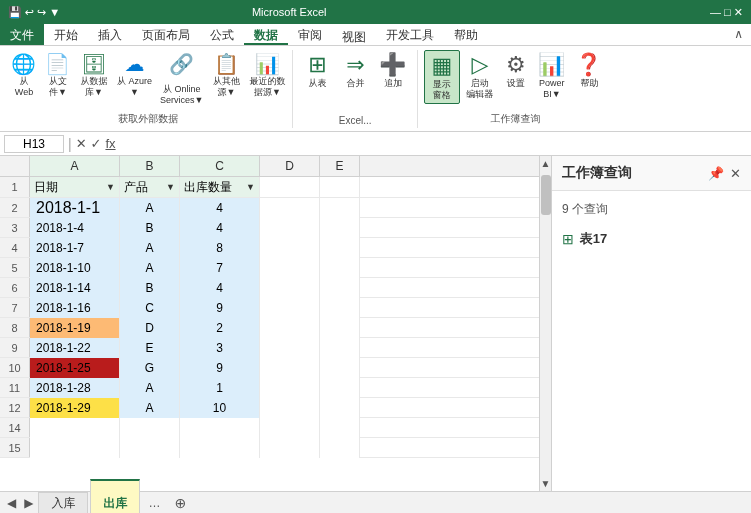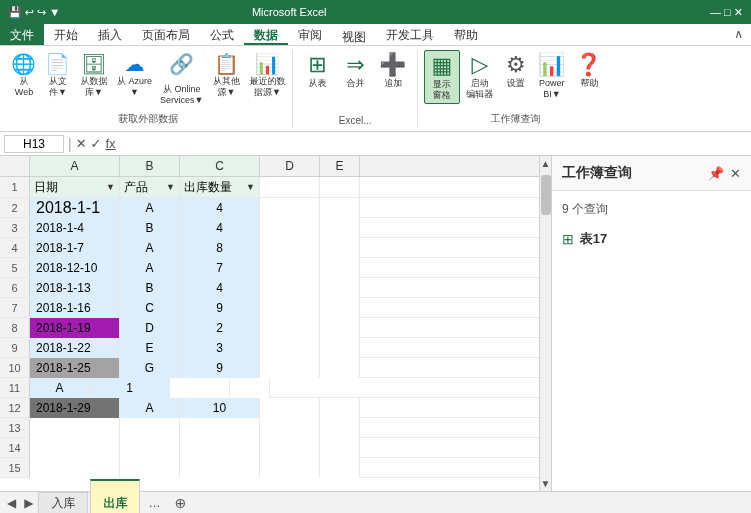--- a/index.html
+++ b/index.html
@@ -180,7 +180,7 @@
 
       <div style="display:flex;border-bottom:1px solid #e8e8e8;height:20px;">
         <div style="width:30px;min-width:30px;text-align:center;border-right:1px solid #d0d0d0;background:#f2f2f2;font-size:11px;color:#555;line-height:20px;">5</div>
-        <div style="width:90px;height:20px;line-height:20px;padding:0 6px;font-size:12px;background:#dceefb;border-right:1px solid #e8e8e8;">2018-12-10</div>
+        <div style="width:90px;height:20px;line-height:20px;padding:0 6px;font-size:12px;background:#dceefb;border-right:1px solid #e8e8e8;">2018-1-10</div>
         <div style="width:60px;height:20px;line-height:20px;padding:0 6px;font-size:12px;background:#dceefb;border-right:1px solid #e8e8e8;text-align:center;">A</div>
         <div style="width:80px;height:20px;line-height:20px;padding:0 6px;font-size:12px;background:#dceefb;border-right:1px solid #e8e8e8;text-align:center;">7</div>
         <div style="width:60px;height:20px;background:#fff;border-right:1px solid #e8e8e8;"></div>

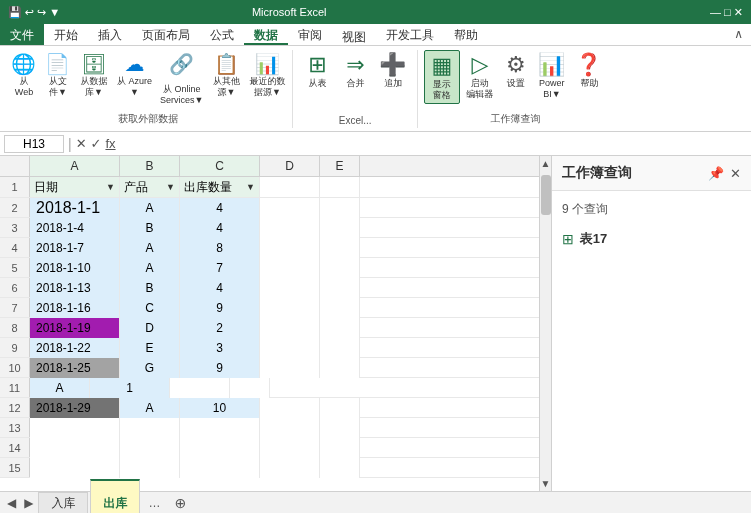--- a/index.html
+++ b/index.html
@@ -189,7 +189,7 @@
 
       <div style="display:flex;border-bottom:1px solid #e8e8e8;height:20px;">
         <div style="width:30px;min-width:30px;text-align:center;border-right:1px solid #d0d0d0;background:#f2f2f2;font-size:11px;color:#555;line-height:20px;">6</div>
-        <div style="width:90px;height:20px;line-height:20px;padding:0 6px;font-size:12px;background:#dceefb;border-right:1px solid #e8e8e8;">2018-1-13</div>
+        <div style="width:90px;height:20px;line-height:20px;padding:0 6px;font-size:12px;background:#dceefb;border-right:1px solid #e8e8e8;">2018-1-14</div>
         <div style="width:60px;height:20px;line-height:20px;padding:0 6px;font-size:12px;background:#dceefb;border-right:1px solid #e8e8e8;text-align:center;">B</div>
         <div style="width:80px;height:20px;line-height:20px;padding:0 6px;font-size:12px;background:#dceefb;border-right:1px solid #e8e8e8;text-align:center;">4</div>
         <div style="width:60px;height:20px;background:#fff;border-right:1px solid #e8e8e8;"></div>

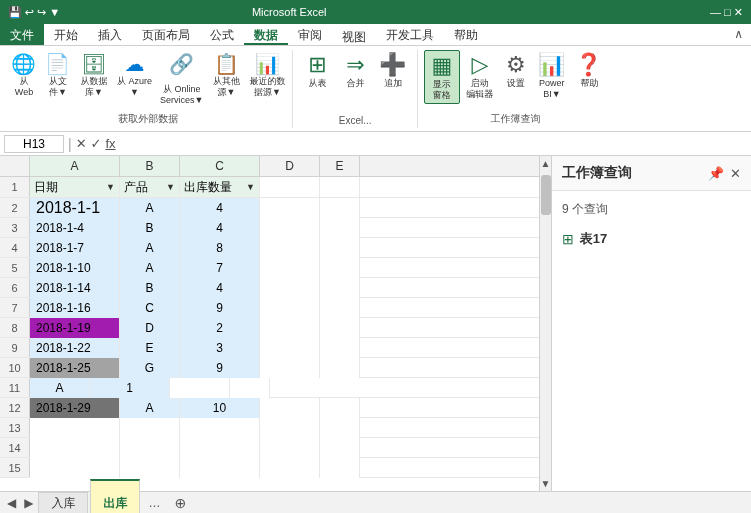--- a/index.html
+++ b/index.html
@@ -207,7 +207,7 @@
 
       <div style="display:flex;border-bottom:1px solid #e8e8e8;height:20px;">
         <div style="width:30px;min-width:30px;text-align:center;border-right:1px solid #d0d0d0;background:#f2f2f2;font-size:11px;color:#555;line-height:20px;">8</div>
-        <div style="width:90px;height:20px;line-height:20px;padding:0 6px;font-size:12px;background:#a21caf;border-right:1px solid #e8e8e8;">2018-1-19</div>
+        <div style="width:90px;height:20px;line-height:20px;padding:0 6px;font-size:12px;background:#fdba74;border-right:1px solid #e8e8e8;">2018-1-19</div>
         <div style="width:60px;height:20px;line-height:20px;padding:0 6px;font-size:12px;background:#dceefb;border-right:1px solid #e8e8e8;text-align:center;">D</div>
         <div style="width:80px;height:20px;line-height:20px;padding:0 6px;font-size:12px;background:#dceefb;border-right:1px solid #e8e8e8;text-align:center;">2</div>
         <div style="width:60px;height:20px;background:#fff;border-right:1px solid #e8e8e8;"></div>

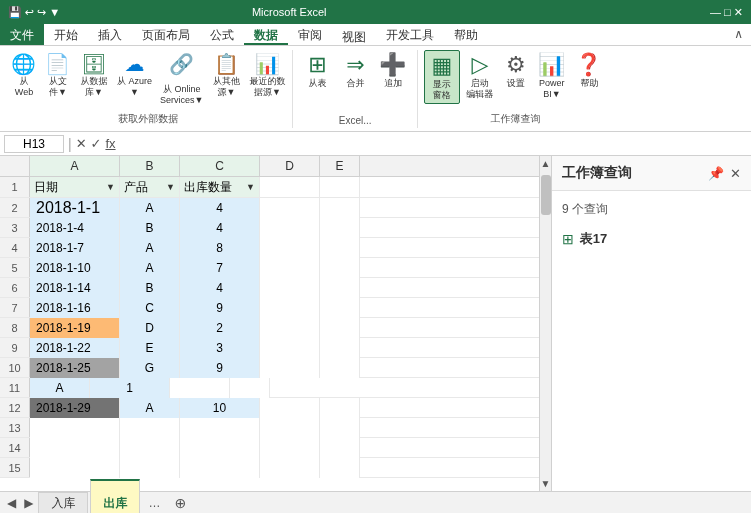--- a/index.html
+++ b/index.html
@@ -225,7 +225,7 @@
 
       <div style="display:flex;border-bottom:1px solid #e8e8e8;height:20px;">
         <div style="width:30px;min-width:30px;text-align:center;border-right:1px solid #d0d0d0;background:#f2f2f2;font-size:11px;color:#555;line-height:20px;">10</div>
-        <div style="width:90px;height:20px;line-height:20px;padding:0 6px;font-size:12px;background:#a3a3a3;border-right:1px solid #e8e8e8;">2018-1-25</div>
+        <div style="width:90px;height:20px;line-height:20px;padding:0 6px;font-size:12px;background:#b91c1c;border-right:1px solid #e8e8e8;">2018-1-25</div>
         <div style="width:60px;height:20px;line-height:20px;padding:0 6px;font-size:12px;background:#dceefb;border-right:1px solid #e8e8e8;text-align:center;">G</div>
         <div style="width:80px;height:20px;line-height:20px;padding:0 6px;font-size:12px;background:#dceefb;border-right:1px solid #e8e8e8;text-align:center;">9</div>
         <div style="width:60px;height:20px;background:#fff;border-right:1px solid #e8e8e8;"></div>

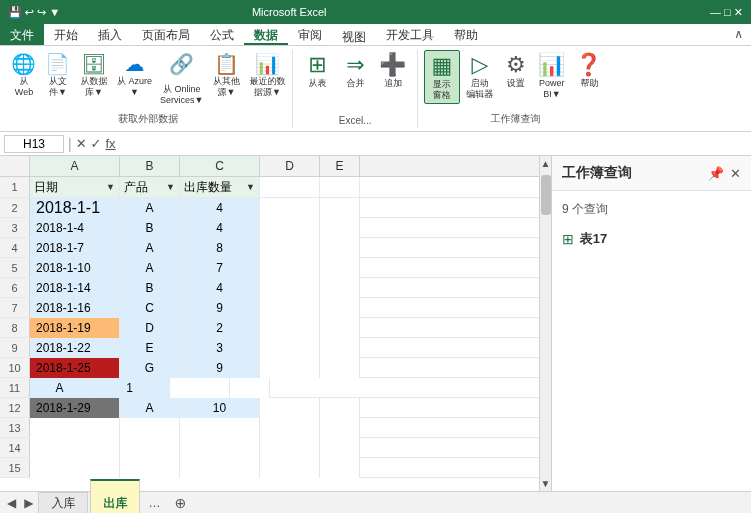--- a/index.html
+++ b/index.html
@@ -234,6 +234,7 @@
 
       <div style="display:flex;border-bottom:1px solid #e8e8e8;height:20px;">
         <div style="width:30px;min-width:30px;text-align:center;border-right:1px solid #d0d0d0;background:#f2f2f2;font-size:11px;color:#555;line-height:20px;">11</div>
+        <div style="width:90px;height:20px;line-height:20px;padding:0 6px;font-size:12px;background:#dceefb;border-right:1px solid #e8e8e8;">2018-1-28</div>
         <div style="width:60px;height:20px;line-height:20px;padding:0 6px;font-size:12px;background:#dceefb;border-right:1px solid #e8e8e8;text-align:center;">A</div>
         <div style="width:80px;height:20px;line-height:20px;padding:0 6px;font-size:12px;background:#dceefb;border-right:1px solid #e8e8e8;text-align:center;">1</div>
         <div style="width:60px;height:20px;background:#fff;border-right:1px solid #e8e8e8;"></div>

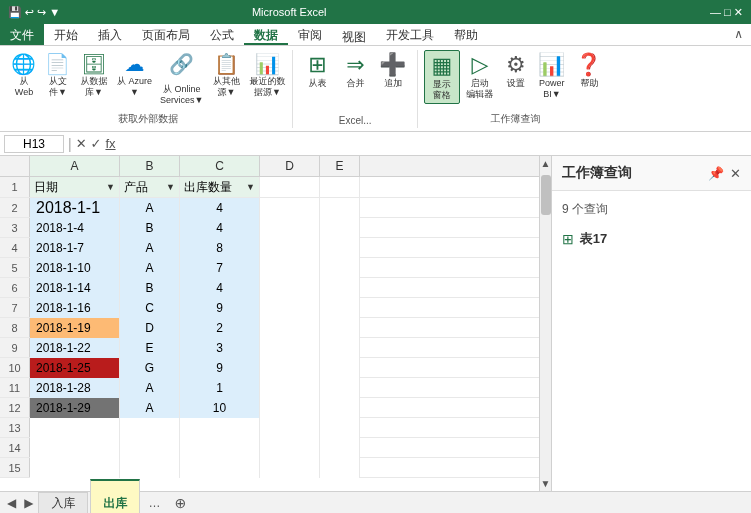--- a/index.html
+++ b/index.html
@@ -243,7 +243,7 @@
 
       <div style="display:flex;border-bottom:1px solid #e8e8e8;height:20px;">
         <div style="width:30px;min-width:30px;text-align:center;border-right:1px solid #d0d0d0;background:#f2f2f2;font-size:11px;color:#555;line-height:20px;">12</div>
-        <div style="width:90px;height:20px;line-height:20px;padding:0 6px;font-size:12px;background:#737373;border-right:1px solid #e8e8e8;">2018-1-29</div>
+        <div style="width:90px;height:20px;line-height:20px;padding:0 6px;font-size:12px;background:#fde047;border-right:1px solid #e8e8e8;">2018-1-29</div>
         <div style="width:60px;height:20px;line-height:20px;padding:0 6px;font-size:12px;background:#dceefb;border-right:1px solid #e8e8e8;text-align:center;">A</div>
         <div style="width:80px;height:20px;line-height:20px;padding:0 6px;font-size:12px;background:#dceefb;border-right:1px solid #e8e8e8;text-align:center;">10</div>
         <div style="width:60px;height:20px;background:#fff;border-right:1px solid #e8e8e8;"></div>

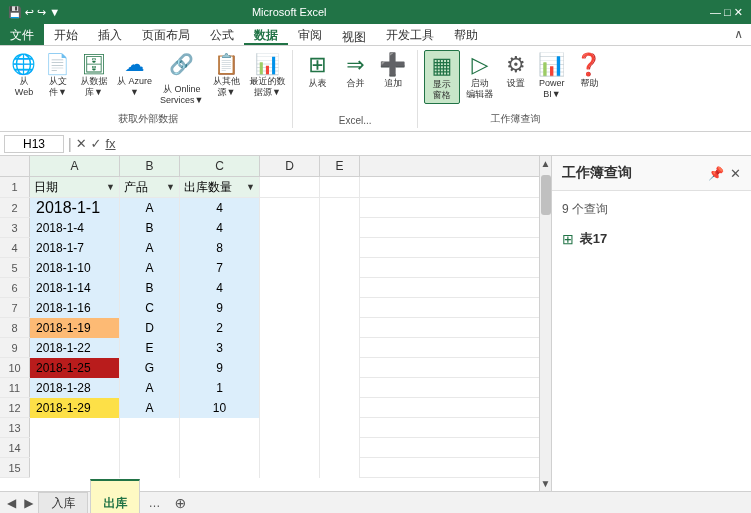--- a/index.html
+++ b/index.html
@@ -250,14 +250,6 @@
         <div style="width:40px;height:20px;background:#fff;border-right:1px solid #e8e8e8;"></div>
       </div>
 
-      <div style="display:flex;border-bottom:1px solid #e8e8e8;height:20px;">
-        <div style="width:30px;min-width:30px;text-align:center;border-right:1px solid #d0d0d0;background:#f2f2f2;font-size:11px;color:#555;line-height:20px;">13</div>
-        <div style="width:90px;height:20px;background:#fff;border-right:1px solid #e8e8e8;"></div>
-        <div style="width:60px;height:20px;background:#fff;border-right:1px solid #e8e8e8;"></div>
-        <div style="width:80px;height:20px;background:#fff;border-right:1px solid #e8e8e8;"></div>
-        <div style="width:60px;height:20px;background:#fff;border-right:1px solid #e8e8e8;"></div>
-        <div style="width:40px;height:20px;background:#fff;border-right:1px solid #e8e8e8;"></div>
-      </div>
 
       <div style="display:flex;border-bottom:1px solid #e8e8e8;height:20px;">
         <div style="width:30px;min-width:30px;text-align:center;border-right:1px solid #d0d0d0;background:#f2f2f2;font-size:11px;color:#555;line-height:20px;">14</div>

